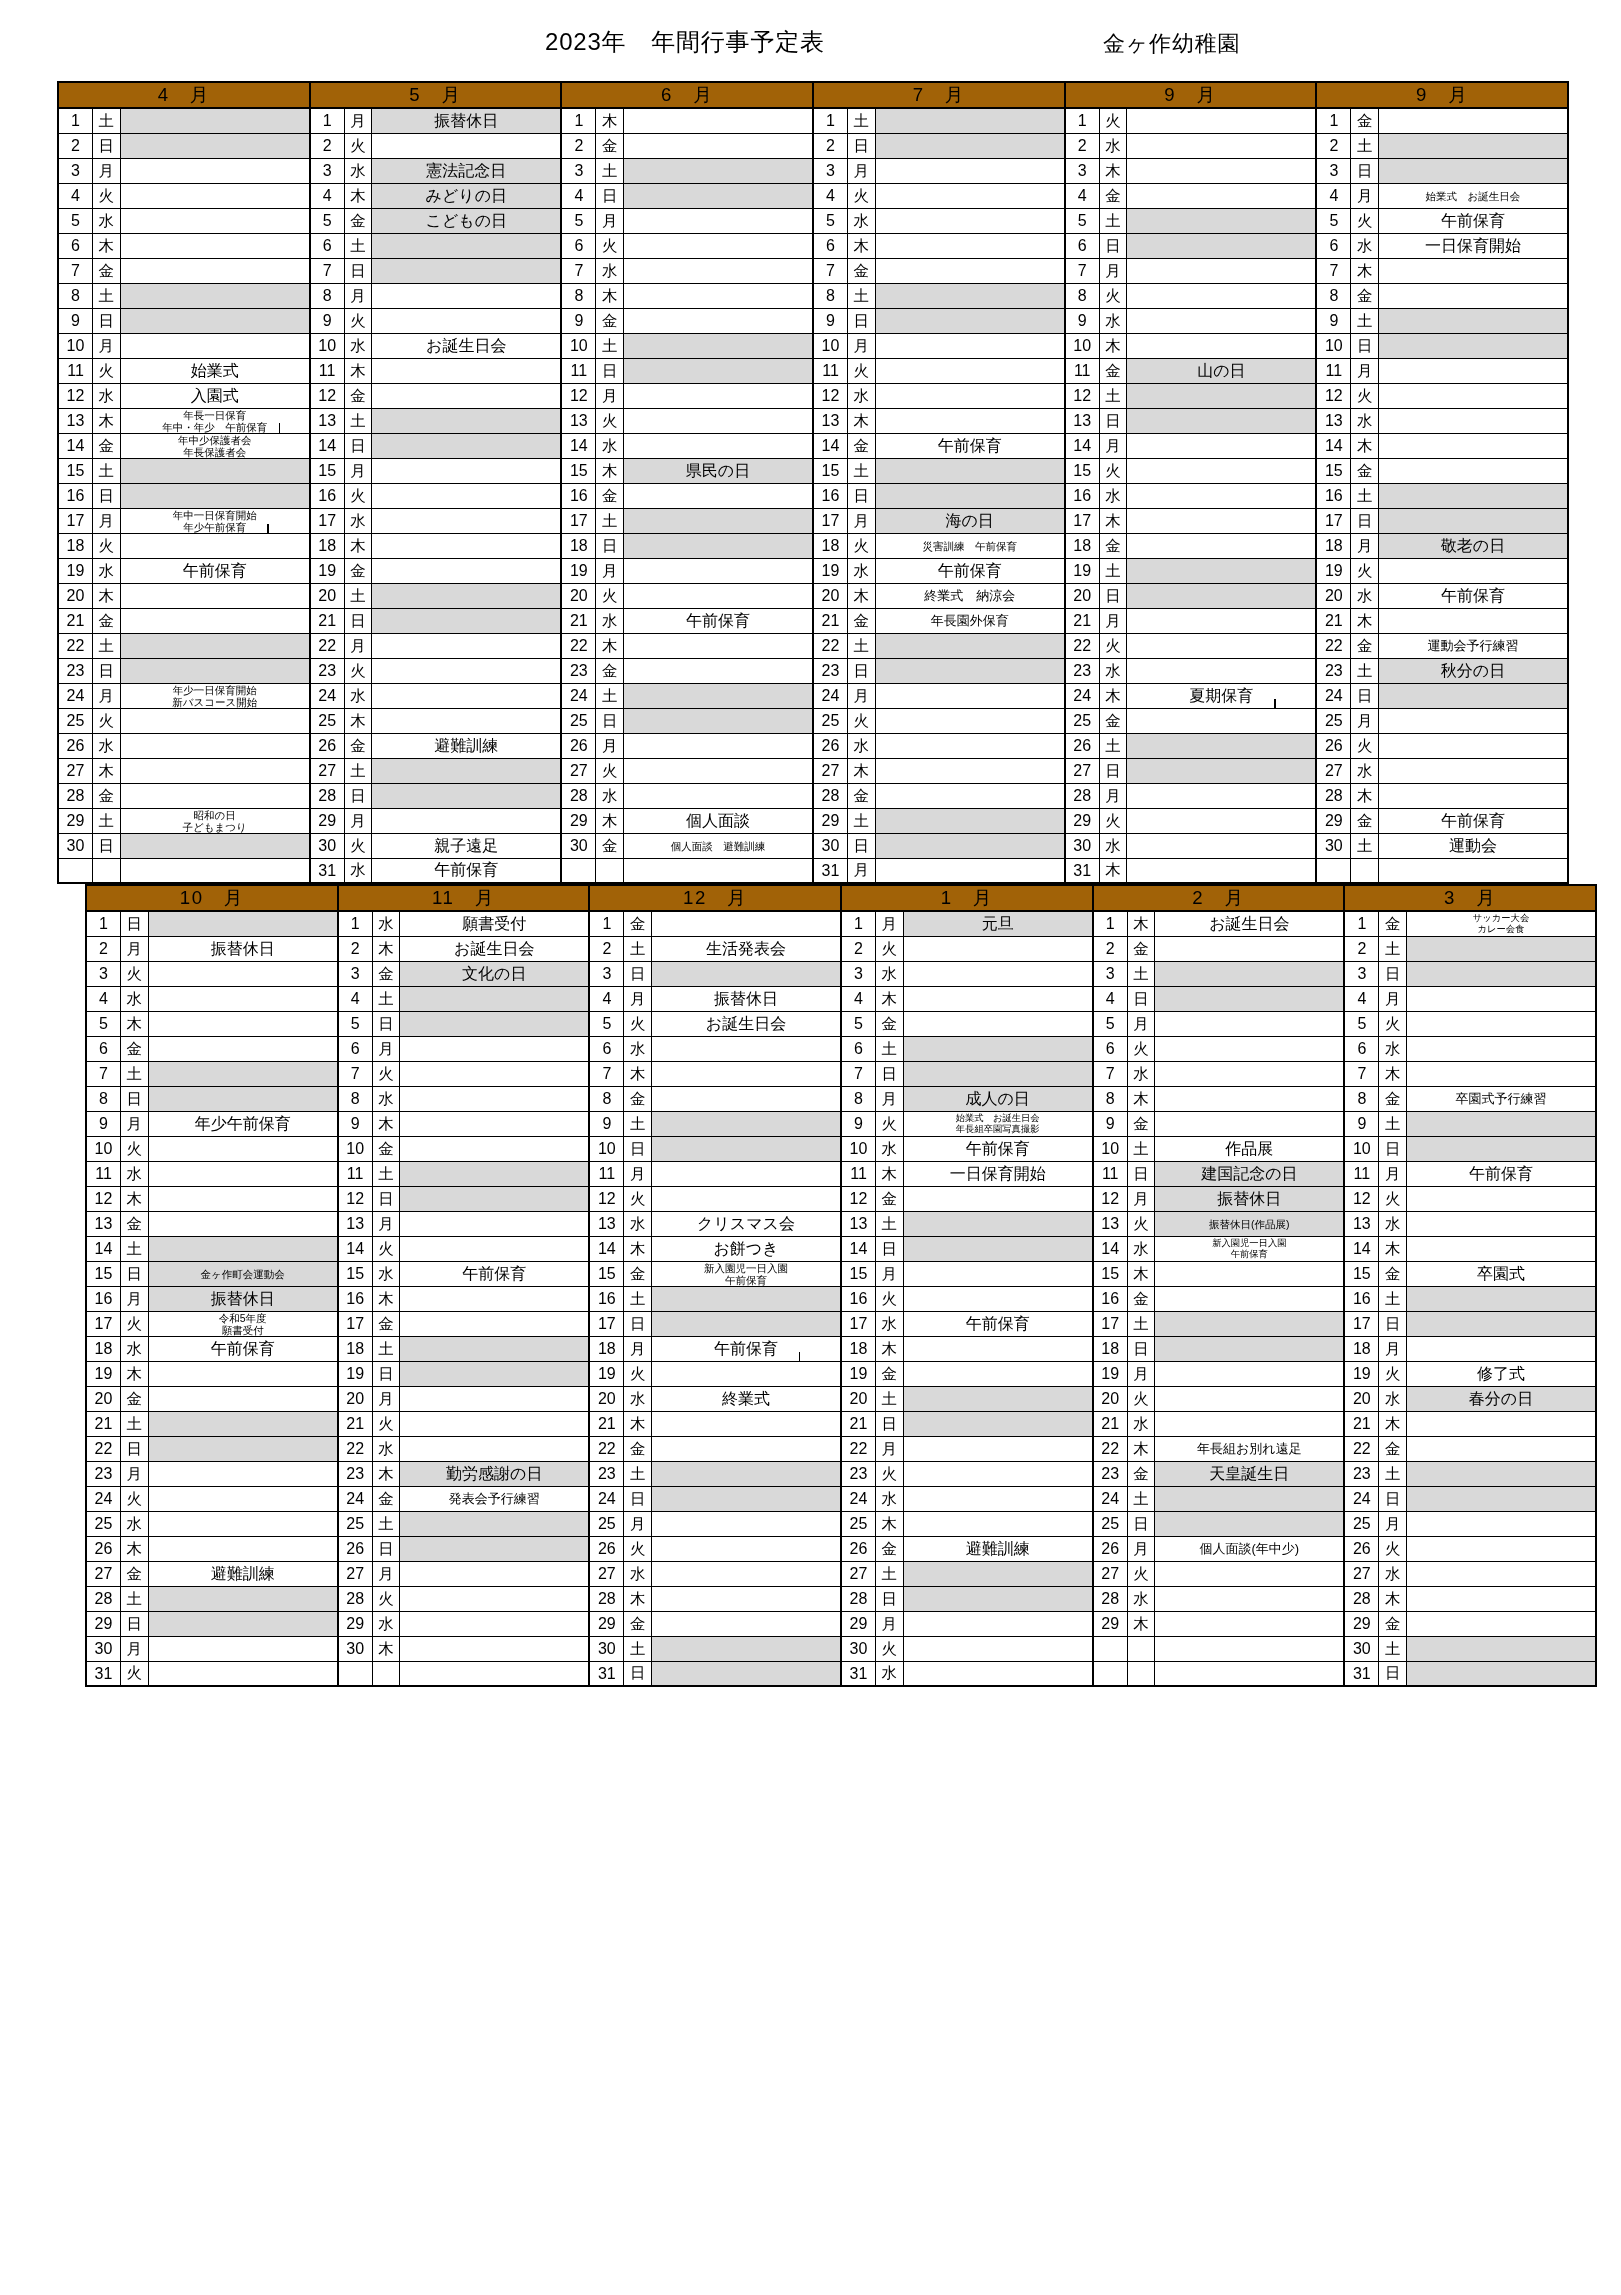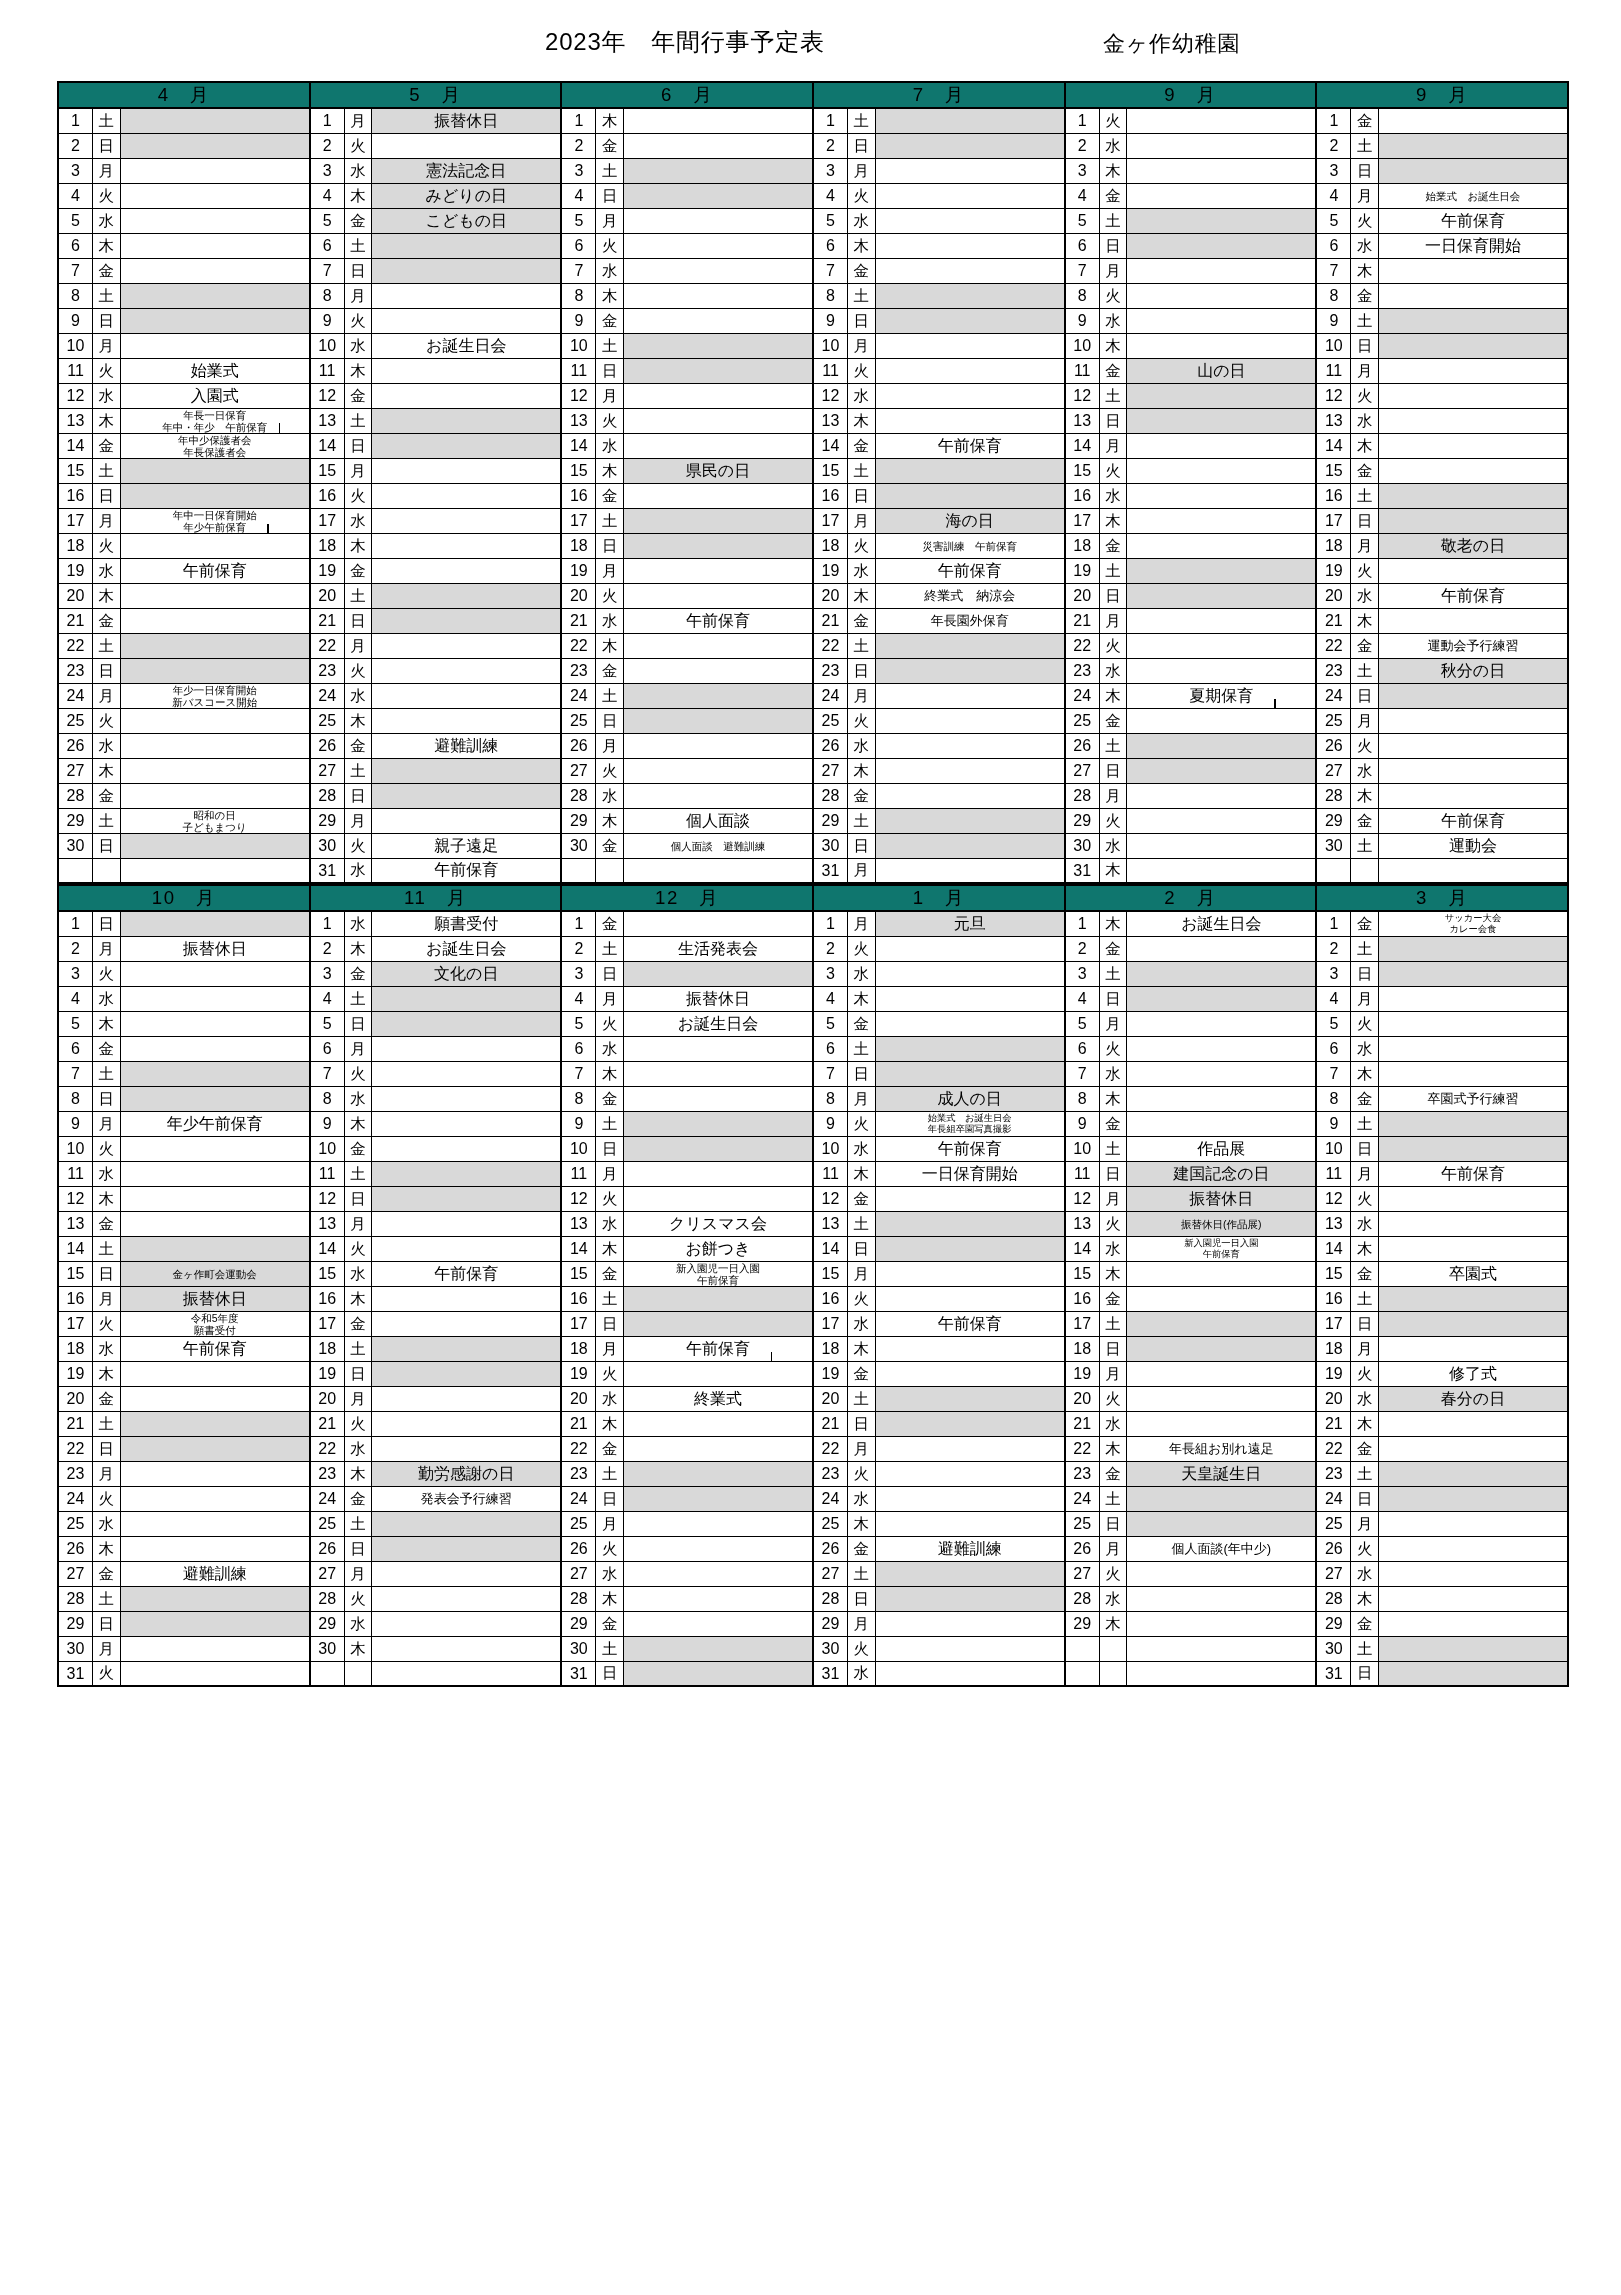--- a/index.html
+++ b/index.html
@@ -73,7 +73,7 @@
     font-size: 18.6px;
     letter-spacing: 1.6px;
     box-sizing: border-box;
-    background: #0f766e;
+    background: #a16207;
   }
 
   .rows { display: flex; flex-direction: column; }

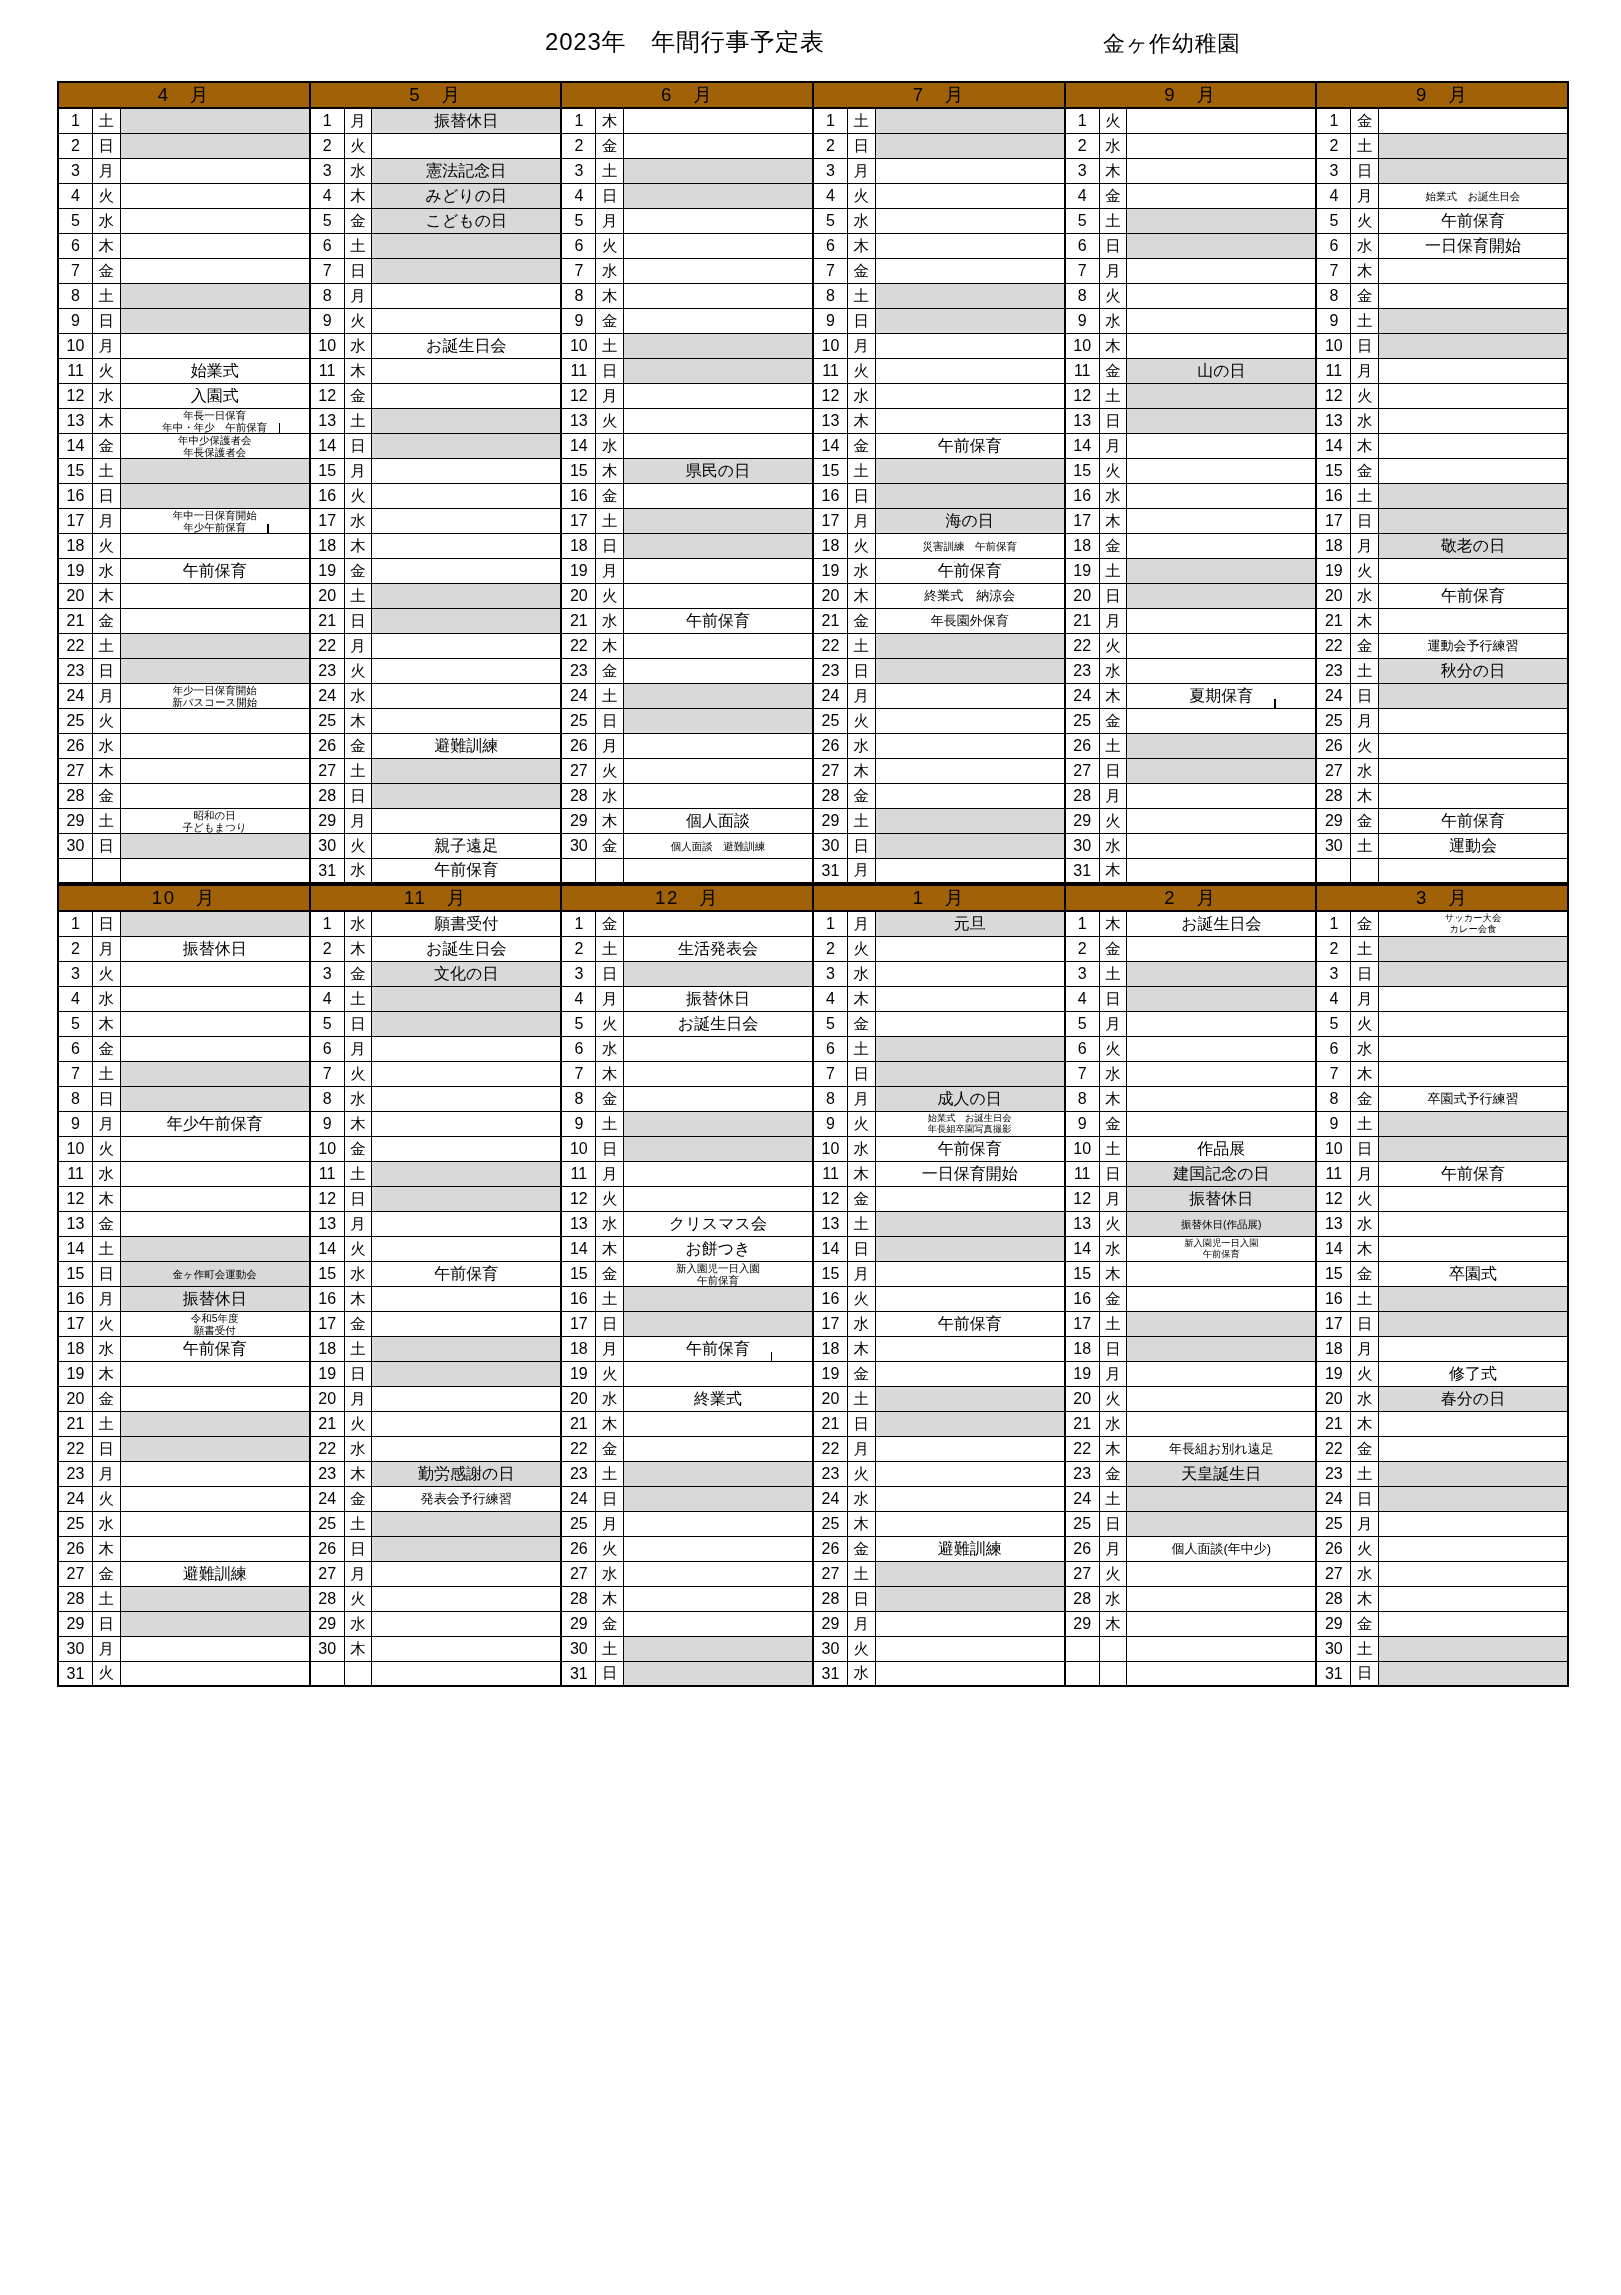--- a/index.html
+++ b/index.html
@@ -54,7 +54,7 @@
     border-left: 2.4px solid #000;
     box-sizing: border-box;
   }
-  .half.second { margin-top: 0px; }
+  .half.second { margin-top: 0px; margin-left: 28px; }
 
   .month-col {
     width: 252px;

